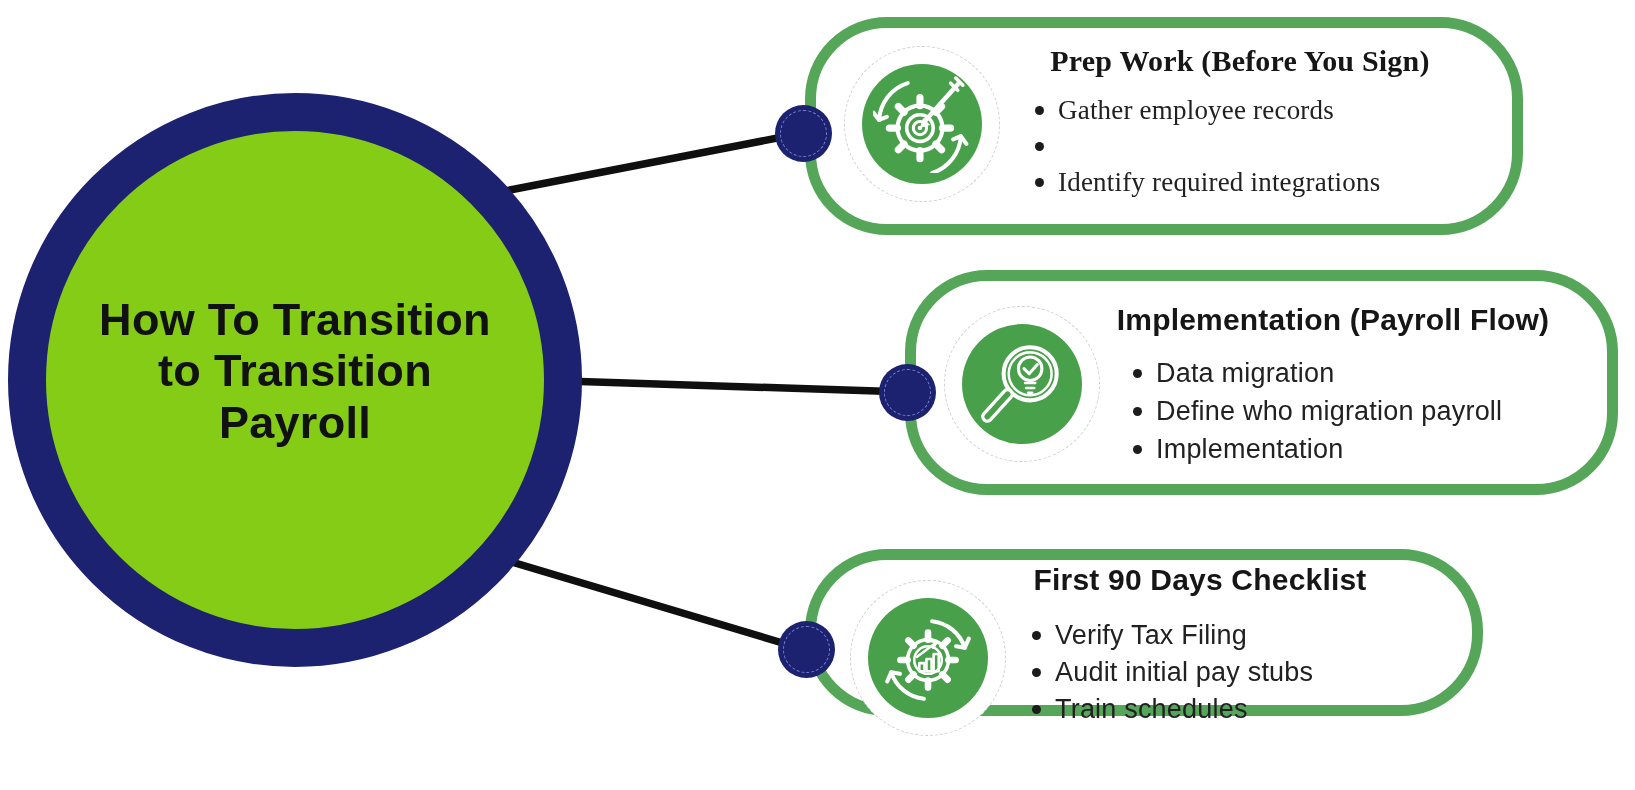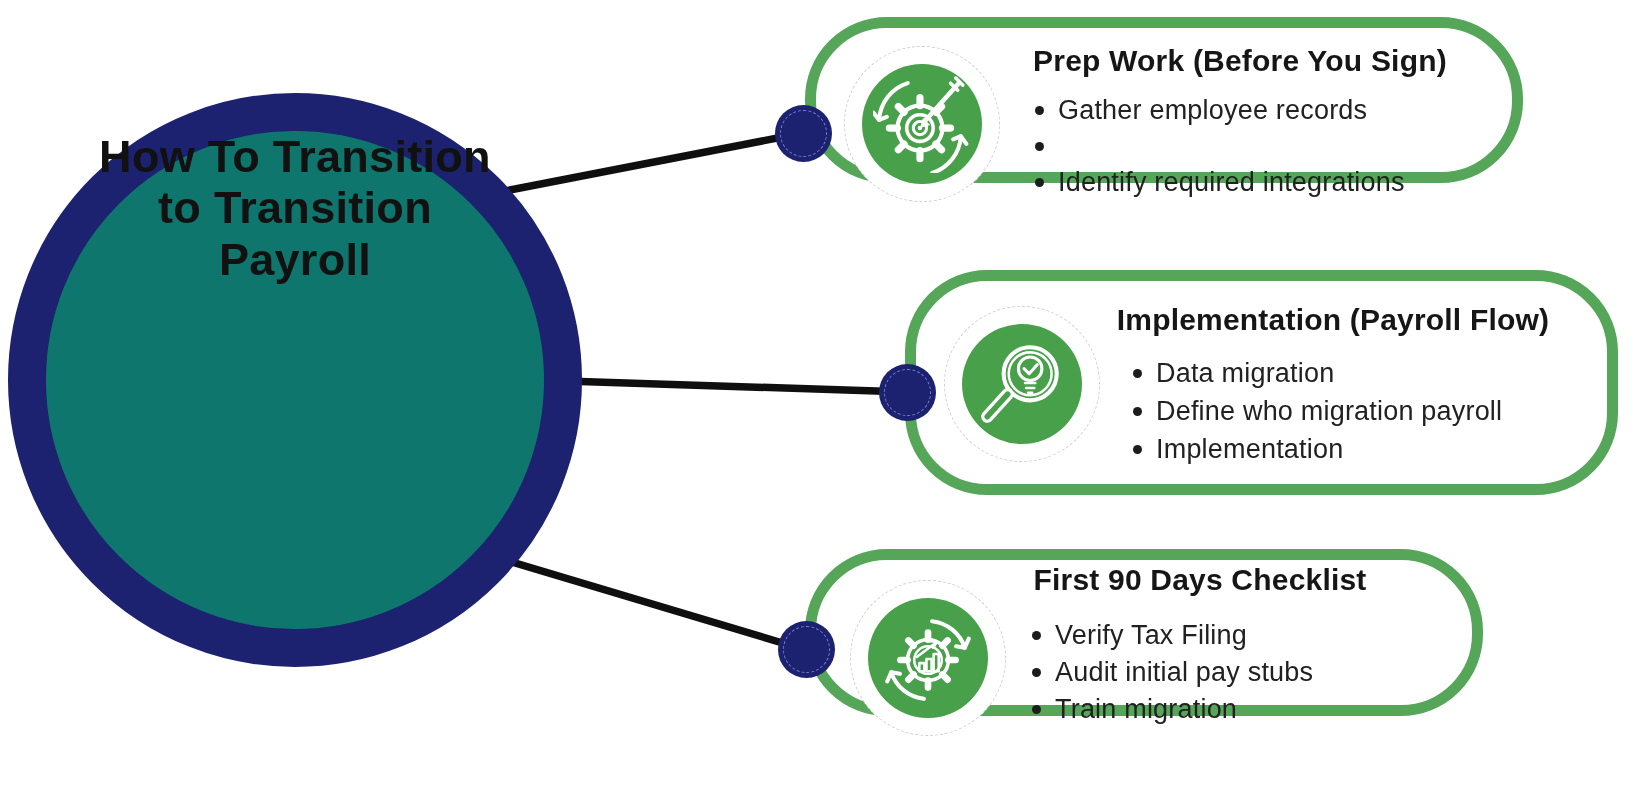--- a/index.html
+++ b/index.html
@@ -21,7 +21,7 @@
   
   .card{position:absolute;background:#fff;border:11px solid var(--green-border);
     border-radius:82px;z-index:2;}
-  .card1{left:805px;top:17px;width:718px;height:166px;}
+  .card1{left:805px;top:17px;width:718px;height:218px;font-family:Liberation Serif, serif;}
   .card2{left:905px;top:270px;width:713px;height:225px;}
   .card3{left:805px;top:549px;width:678px;height:167px;}
 

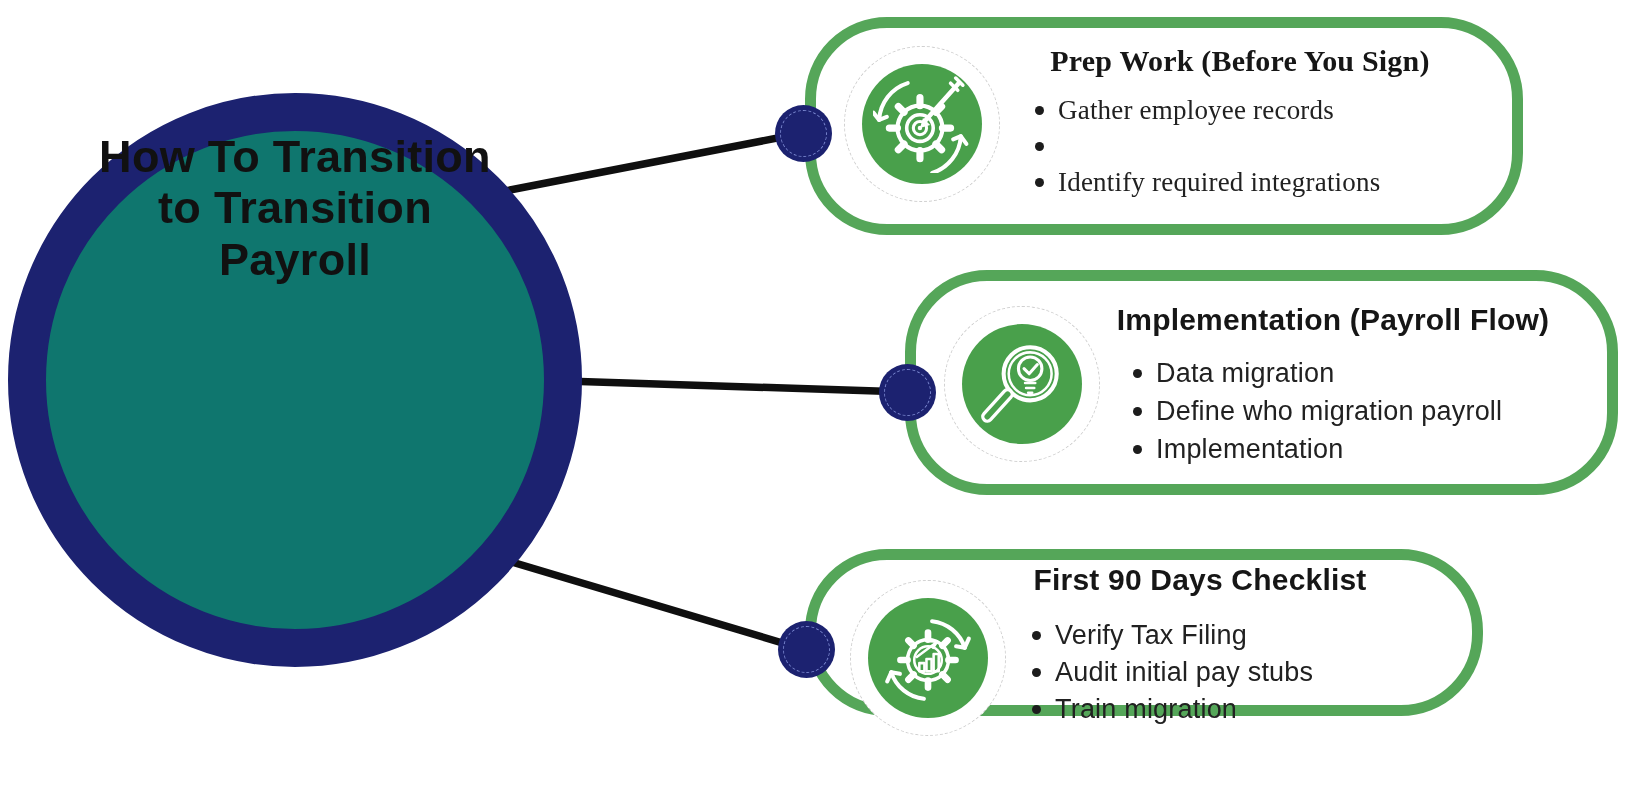--- a/index.html
+++ b/index.html
@@ -56,8 +56,8 @@
 
   
   .hub{position:absolute;left:8px;top:93px;width:574px;height:574px;border-radius:50%;
-    background:#0f766e;border:38px solid var(--navy);z-index:3;display:flex;
-    align-items:flex-start;justify-content:center;}
+    background:#84cc16;border:38px solid var(--navy);z-index:3;display:flex;
+    align-items:center;justify-content:center;}
   .hub-text{font-size:45px;font-weight:700;color:#111;text-align:center;
     line-height:1.14;padding-bottom:18px;letter-spacing:.3px;}
 

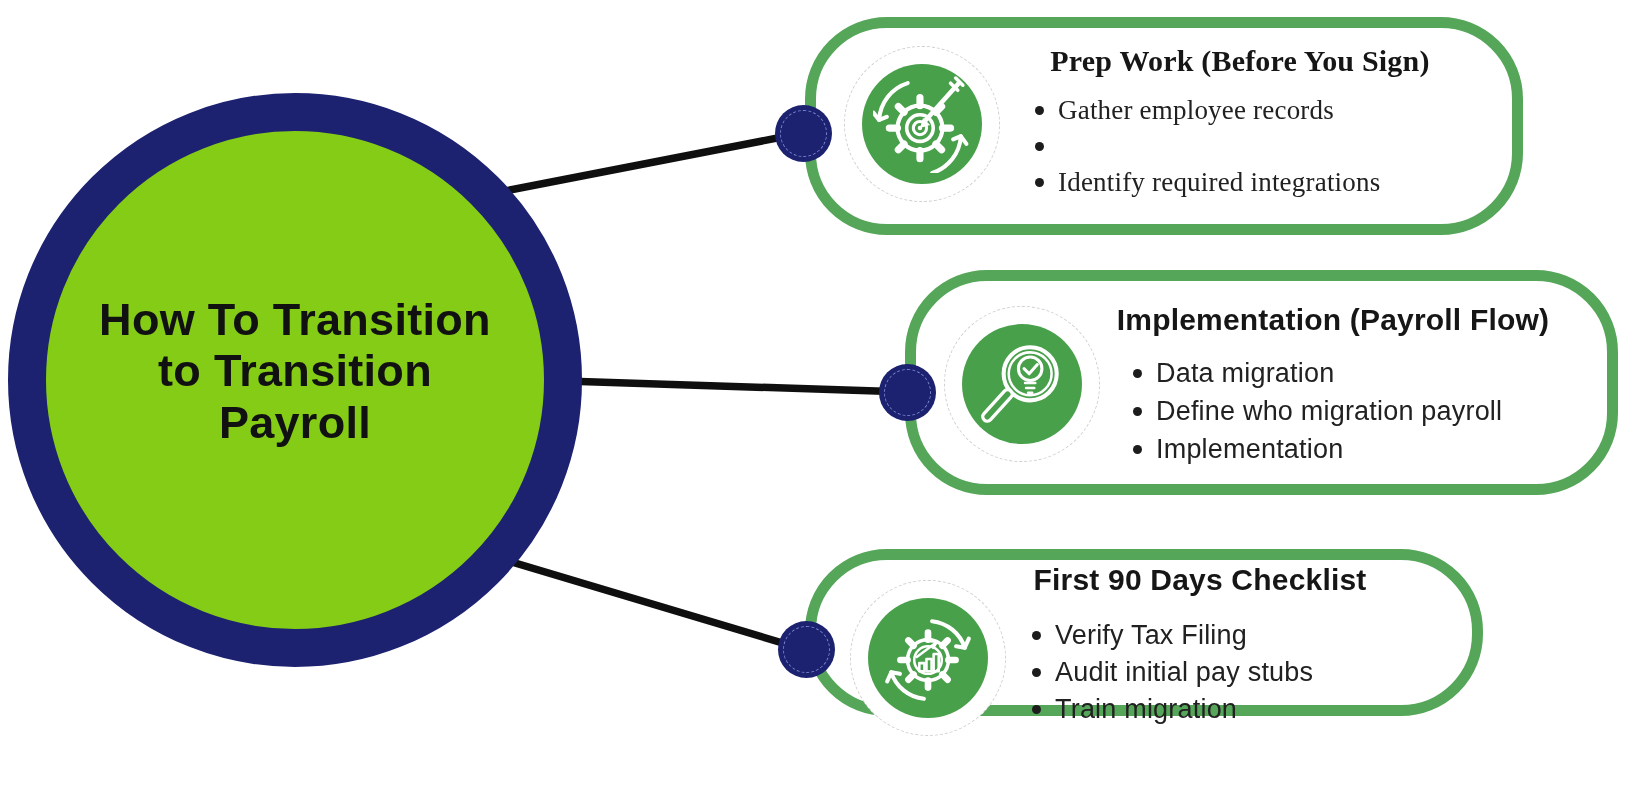--- a/index.html
+++ b/index.html
@@ -187,7 +187,7 @@
 
         <li>
           <span class="dot"></span>
-          <span class="txt">Train migration</span>
+          <span class="txt">Train schedules</span>
         </li>
       </ul>
   </section>

